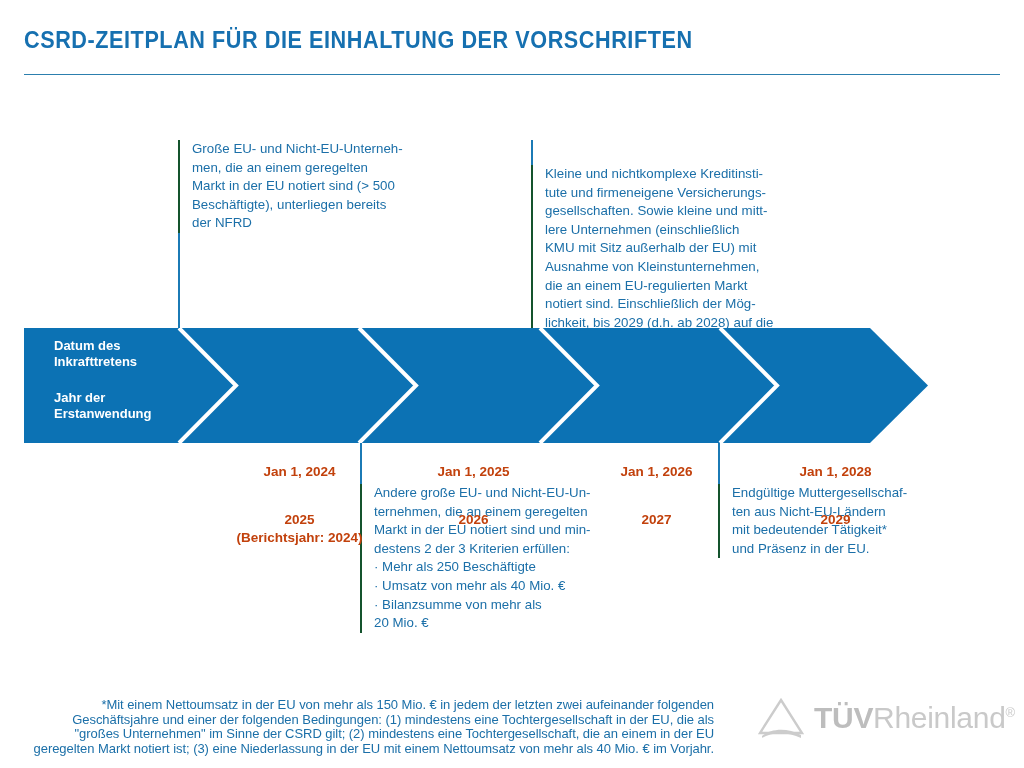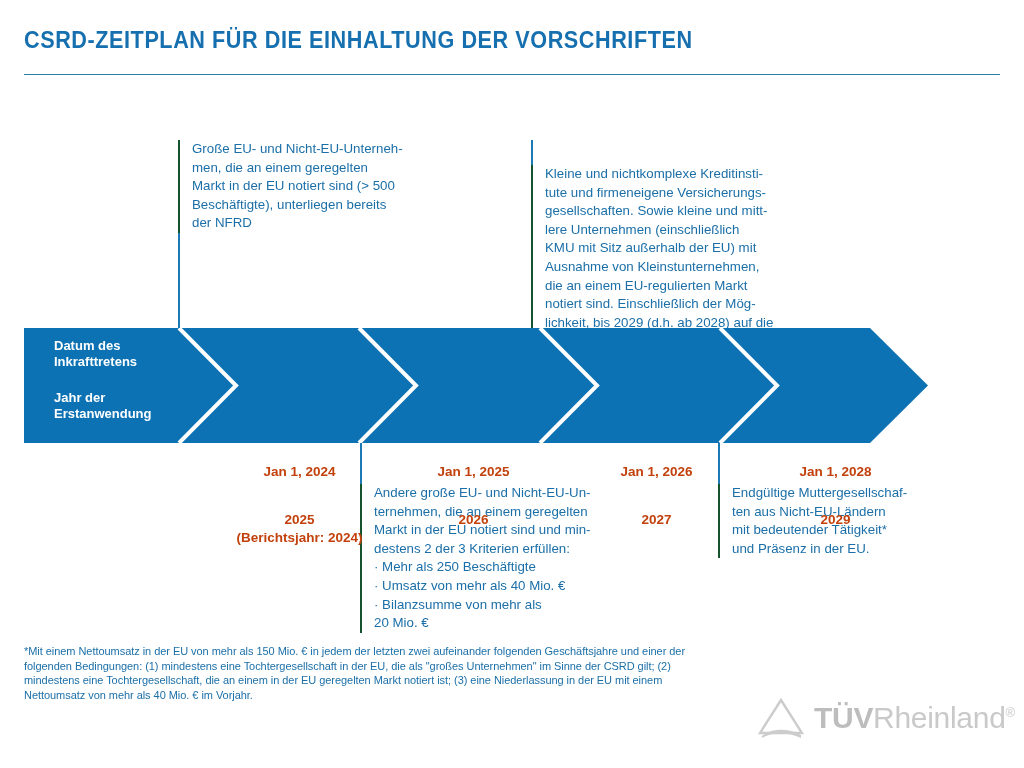--- a/index.html
+++ b/index.html
@@ -115,13 +115,14 @@
   .footnote {
     position: absolute;
     left: 24px;
-    top: 644px;
+    top: 698px;
     width: 690px;
     color: #1b6fa8;
-    font-size: 11px;
+    font-size: 13px;
     line-height: 14.6px;
     white-space: pre-line;
     letter-spacing: -0.05px;
+    text-align: right;
   }
 
   

